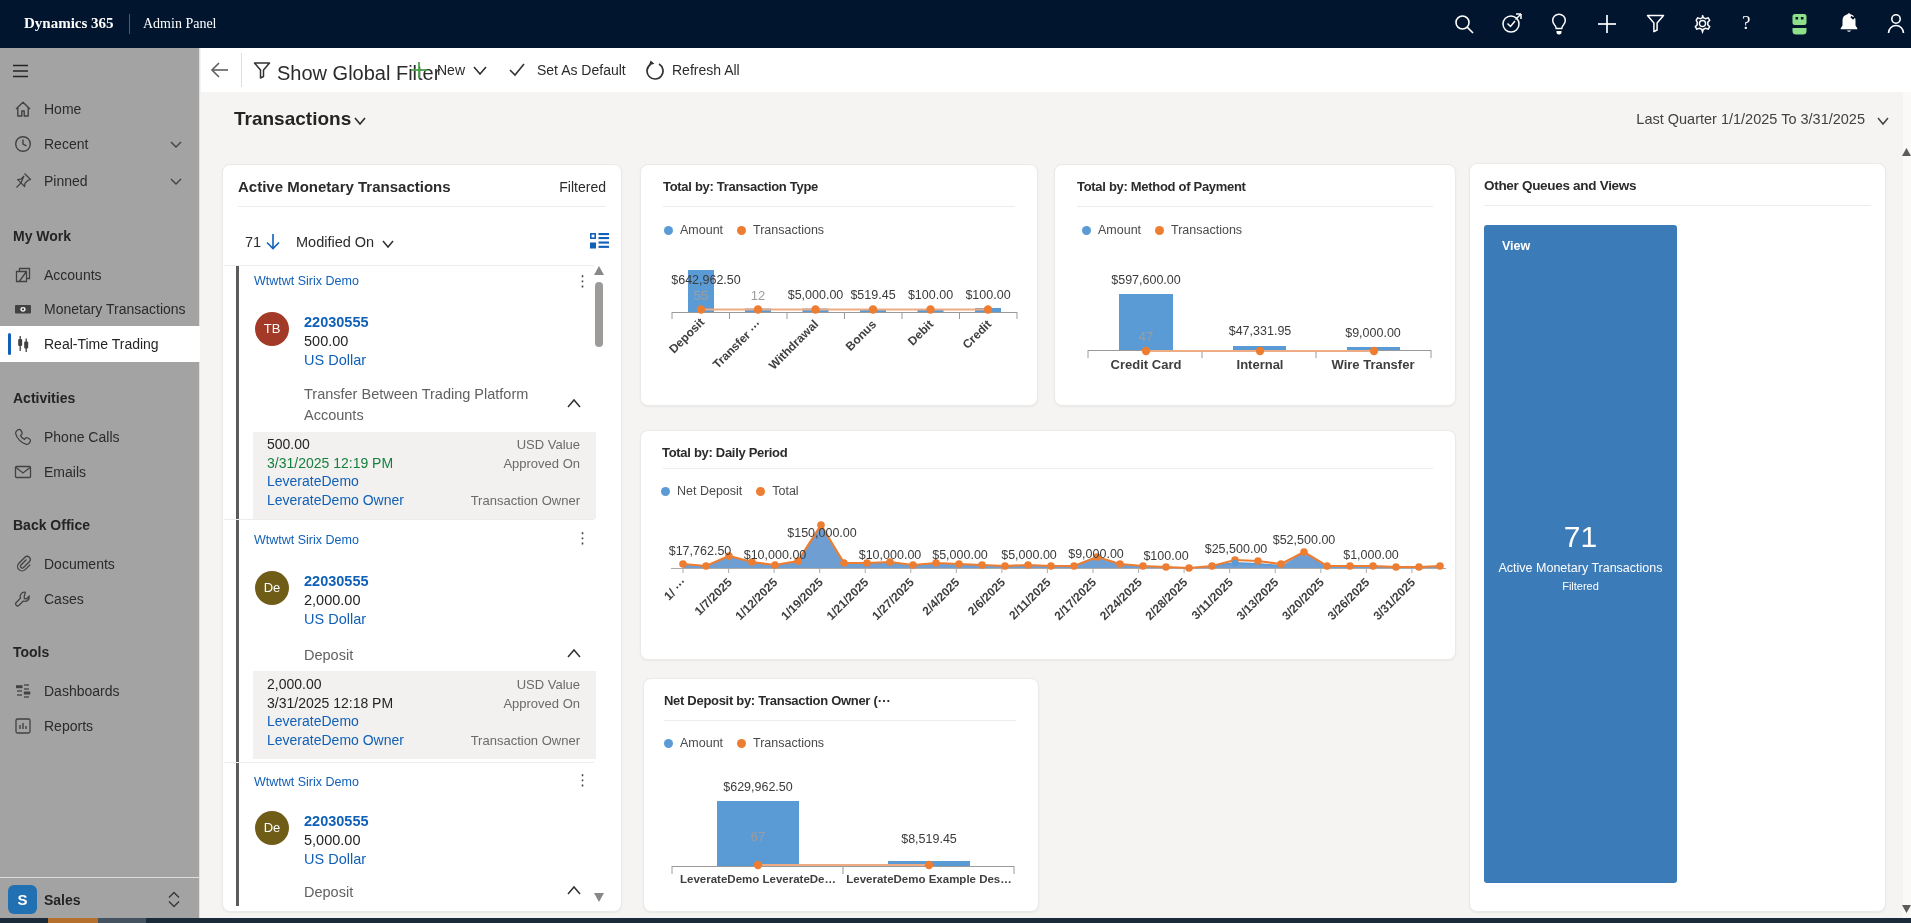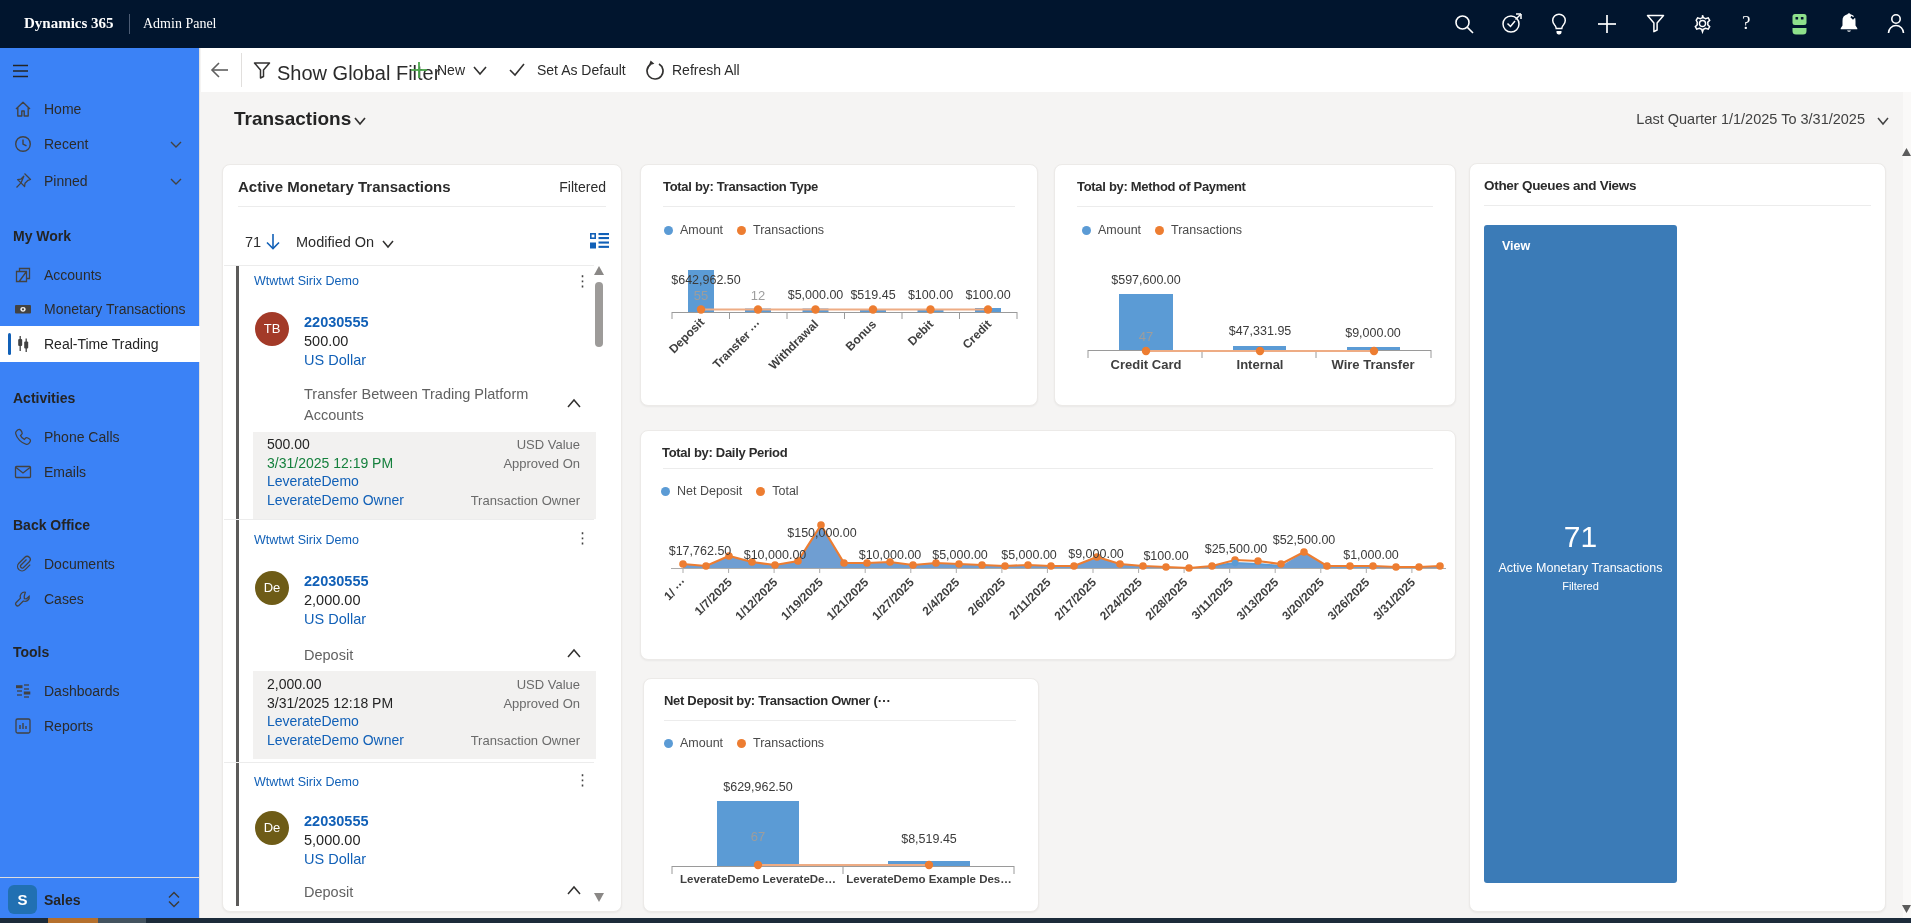--- a/index.html
+++ b/index.html
@@ -6,7 +6,7 @@
 html,body { width:1911px; height:923px; overflow:hidden; font-family:"Liberation Sans", sans-serif; background:#f5f4f3; }
 .abs { position:absolute; }
 #topbar { position:absolute; left:0; top:0; width:1911px; height:48px; background:#01152e; color:#fff;font-family:Liberation Serif, serif; }
-#sidebar { position:absolute; left:0; top:48px; width:200px; height:870px; background:#3b82f6; border-right:1px solid #e3e1df; }
+#sidebar { position:absolute; left:0; top:48px; width:200px; height:870px; background:#a3a3a3; border-right:1px solid #e3e1df; }
 #toolbar { position:absolute; left:201px; top:48px; width:1710px; height:44px; background:#fff; }
 #content { position:absolute; left:201px; top:92px; width:1702px; height:826px; background:#f5f4f3; overflow:hidden; }
 .card { position:absolute; background:#fff; border:1px solid #eceae8; border-radius:8px; box-shadow:0 1px 2px rgba(0,0,0,0.05); }

